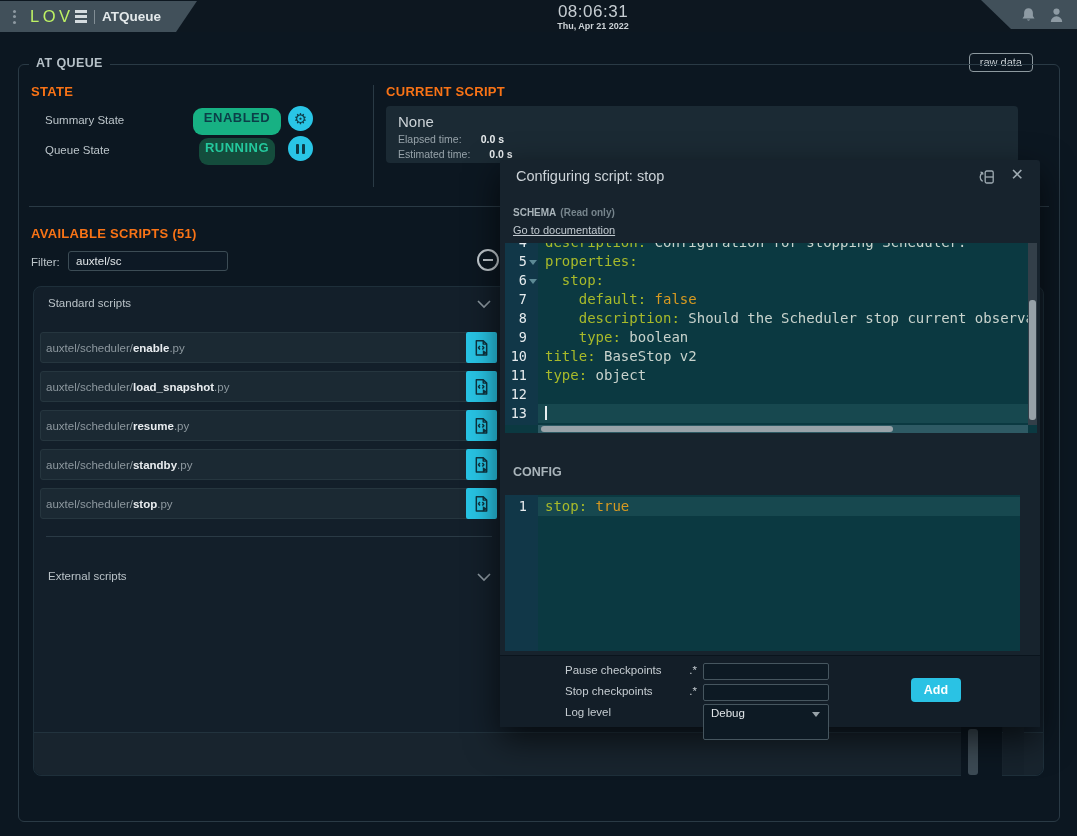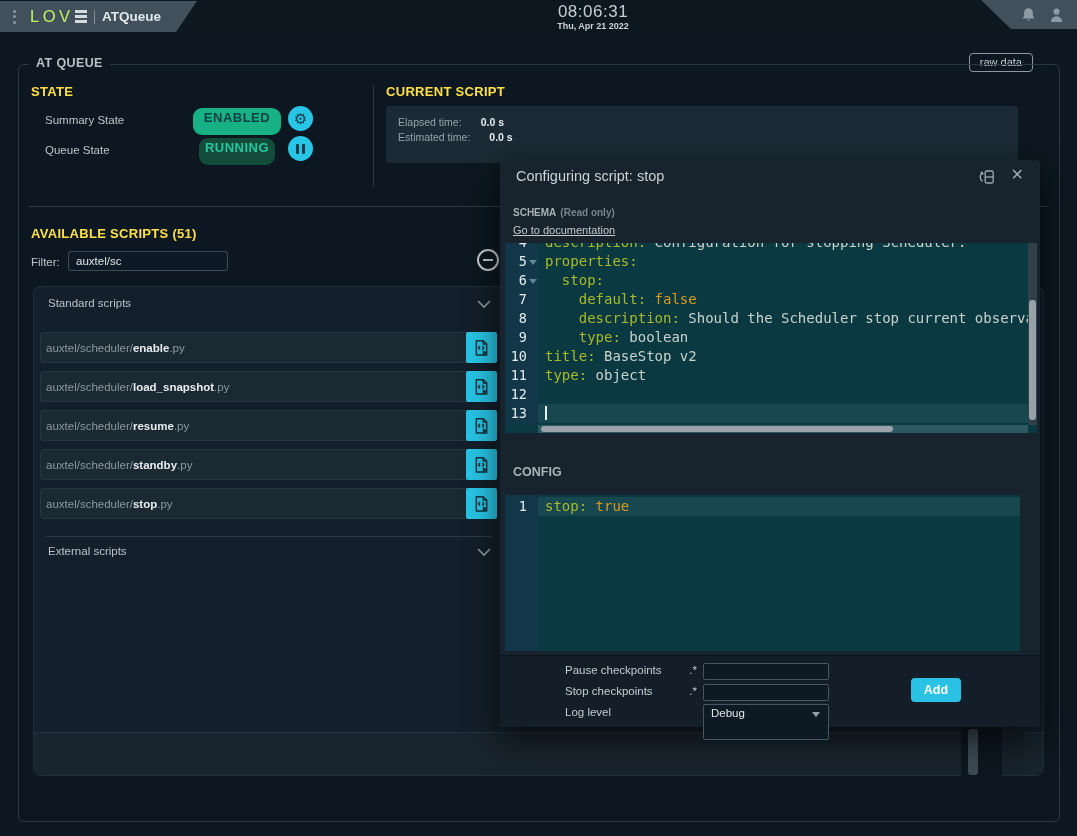--- a/index.html
+++ b/index.html
@@ -35,7 +35,7 @@
     border:1px solid #2a3a45;border-radius:6px;background:transparent}
   .panel-legend{position:absolute;top:-9px;left:10px;background:#0c1721;padding:0 7px;
     font-size:12.5px;font-weight:bold;letter-spacing:.4px;color:#b6c1c8}
-  .sec-title{position:absolute;font-size:13px;font-weight:bold;letter-spacing:.3px;color:#fde047}
+  .sec-title{position:absolute;font-size:13px;font-weight:bold;letter-spacing:.3px;color:#f97316}
   .st-state{left:12px;top:19px}
   .st-cs{left:367px;top:19px}
   .st-as{left:12px;top:161px}

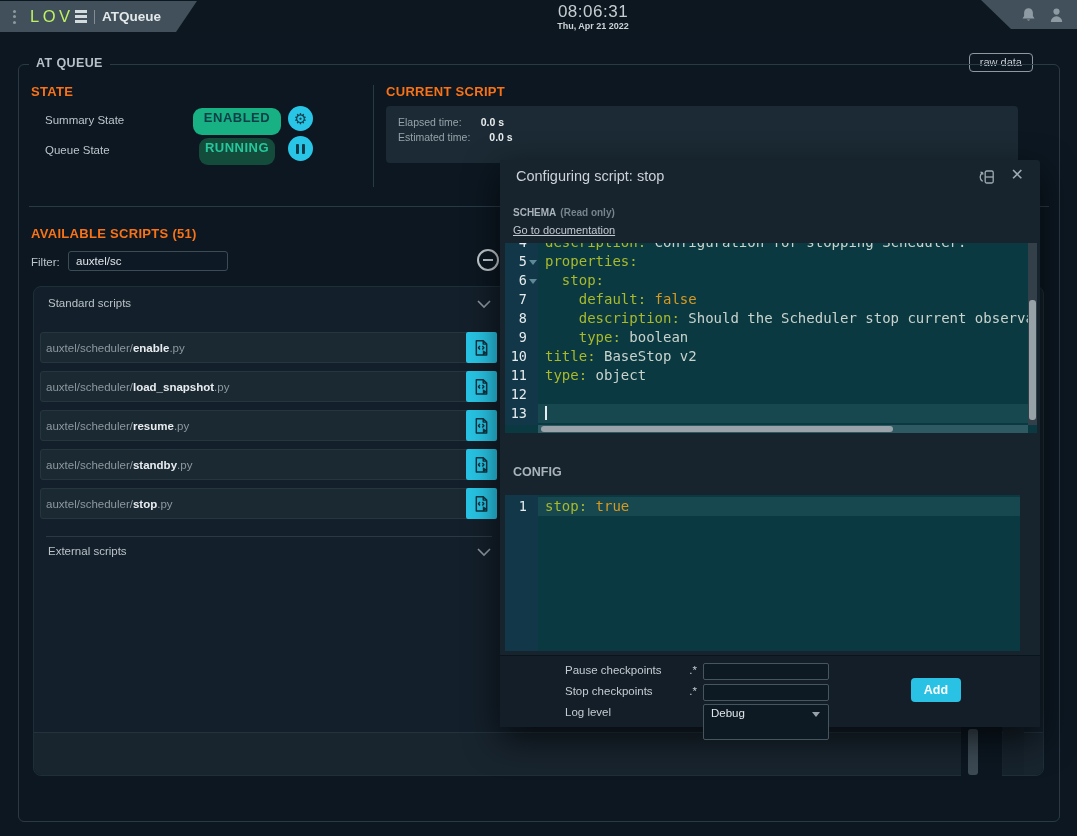--- a/index.html
+++ b/index.html
@@ -198,6 +198,7 @@
 
   <div class="sec-title st-cs">CURRENT SCRIPT</div>
   <div class="cs-card">
+    <div class="cs-name">None</div>
     <div class="cs-line"><span>Elapsed time:</span><b>0.0 s</b></div>
     <div class="cs-line"><span>Estimated time:</span><b>0.0 s</b></div>
   </div>

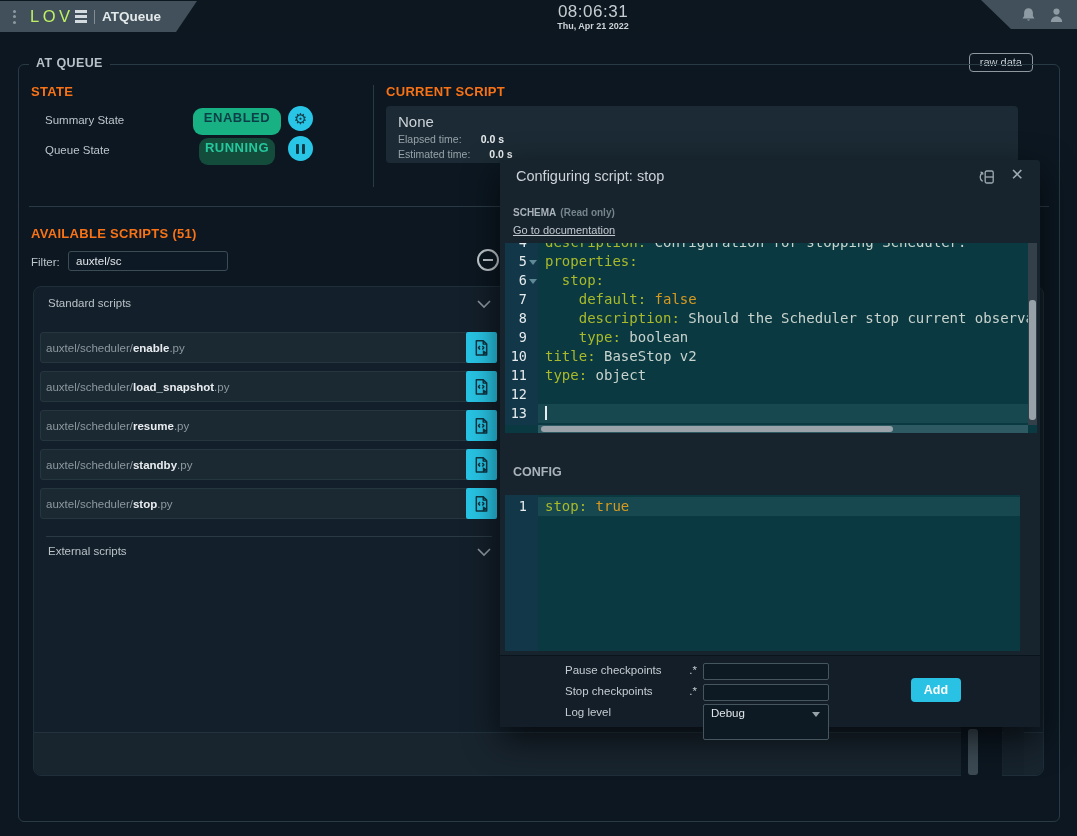--- a/index.html
+++ b/index.html
@@ -72,7 +72,7 @@
   .group-hdr .gname{position:absolute;left:8px;top:2px;font-size:11.5px;color:#b9c2c7}
   .group-hdr svg{position:absolute;right:6px;top:5px}
   .ghdr-standard{top:8px}
-  .ghdr-external{top:256px}
+  .ghdr-external{top:281px}
   .gdiv{position:absolute;left:12px;top:249px;width:446px;height:1px;background:#2a3a45}
   .script-row{position:absolute;left:6px;width:457px;height:31px;background:#1b2933;
     border:1px solid #26363f;border-radius:3px;box-sizing:border-box;display:flex;align-items:center;

